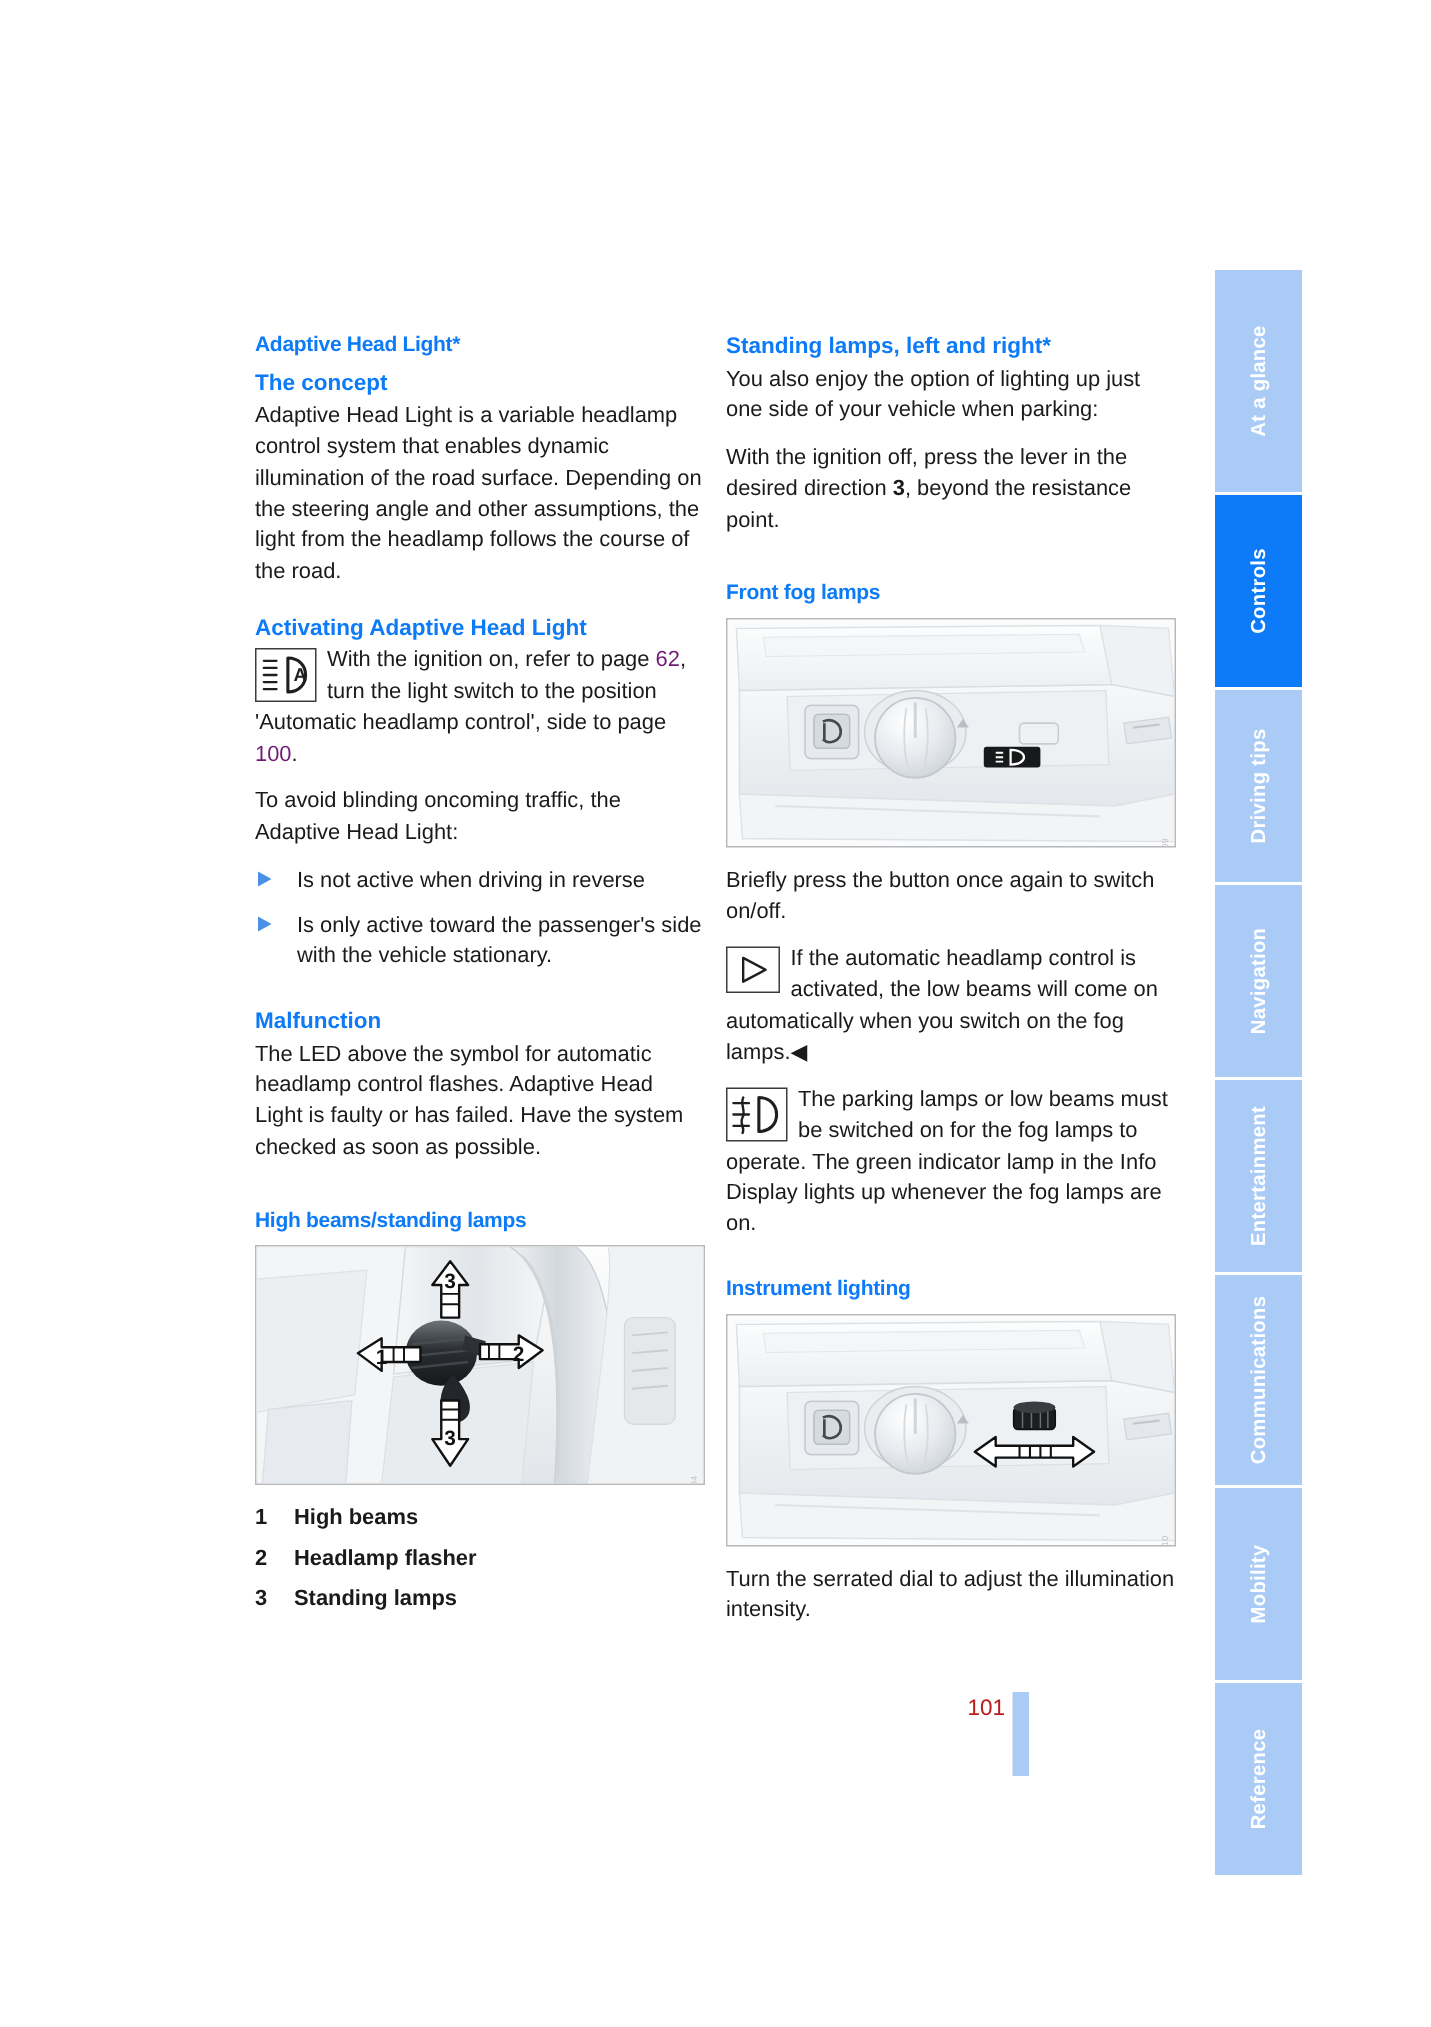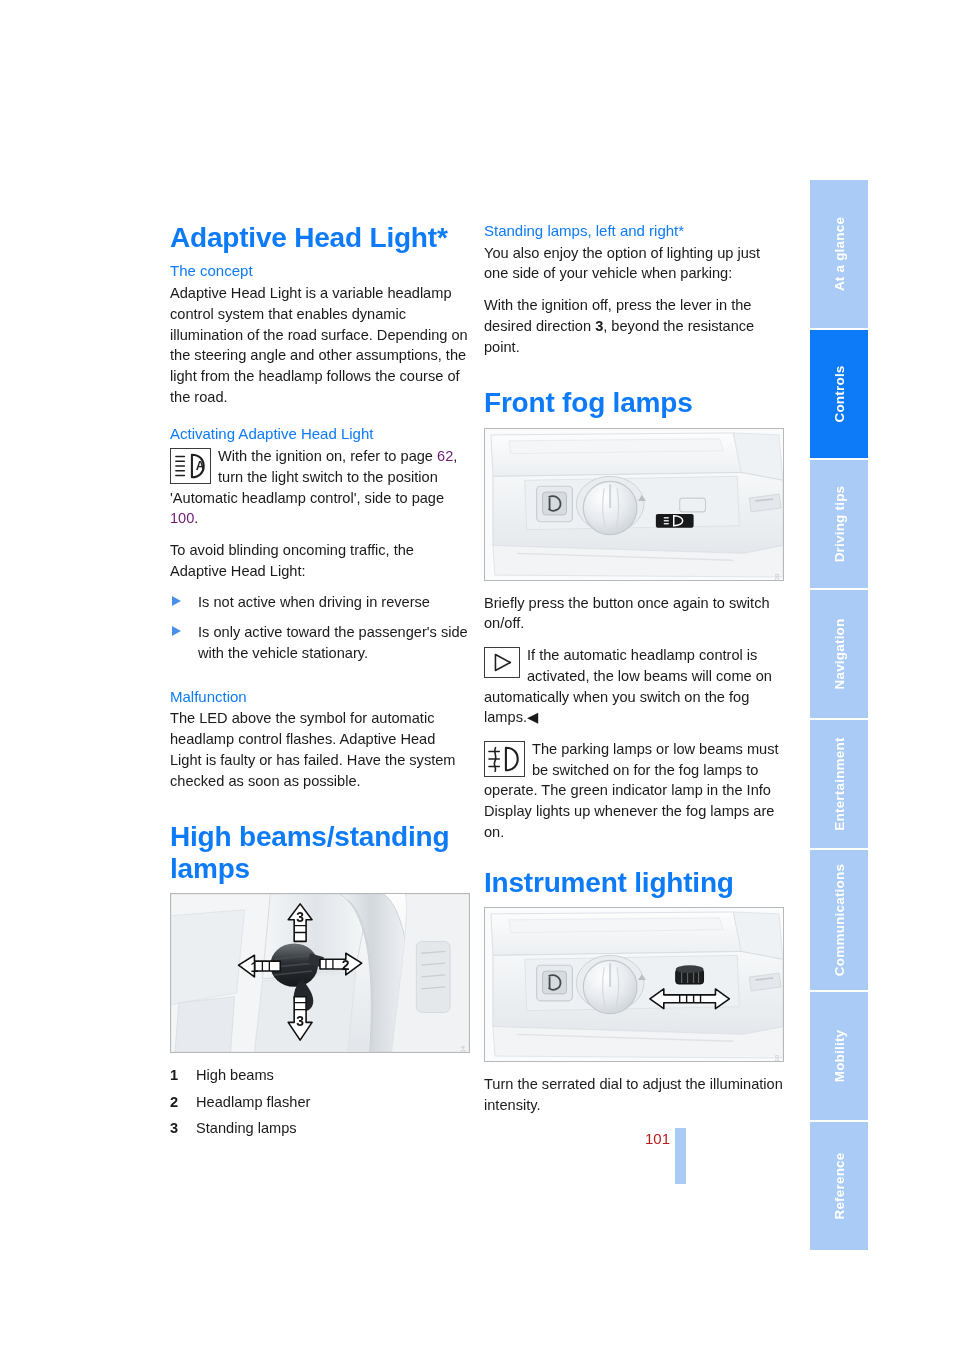--- a/index.html
+++ b/index.html
@@ -48,7 +48,7 @@
 
   h1.sec {
     color: #0d7bf7;
-    font-size: 28px;
+    font-size: 14px;
     font-weight: bold;
     letter-spacing: -.2px;
     margin: 0 0 9px 0;

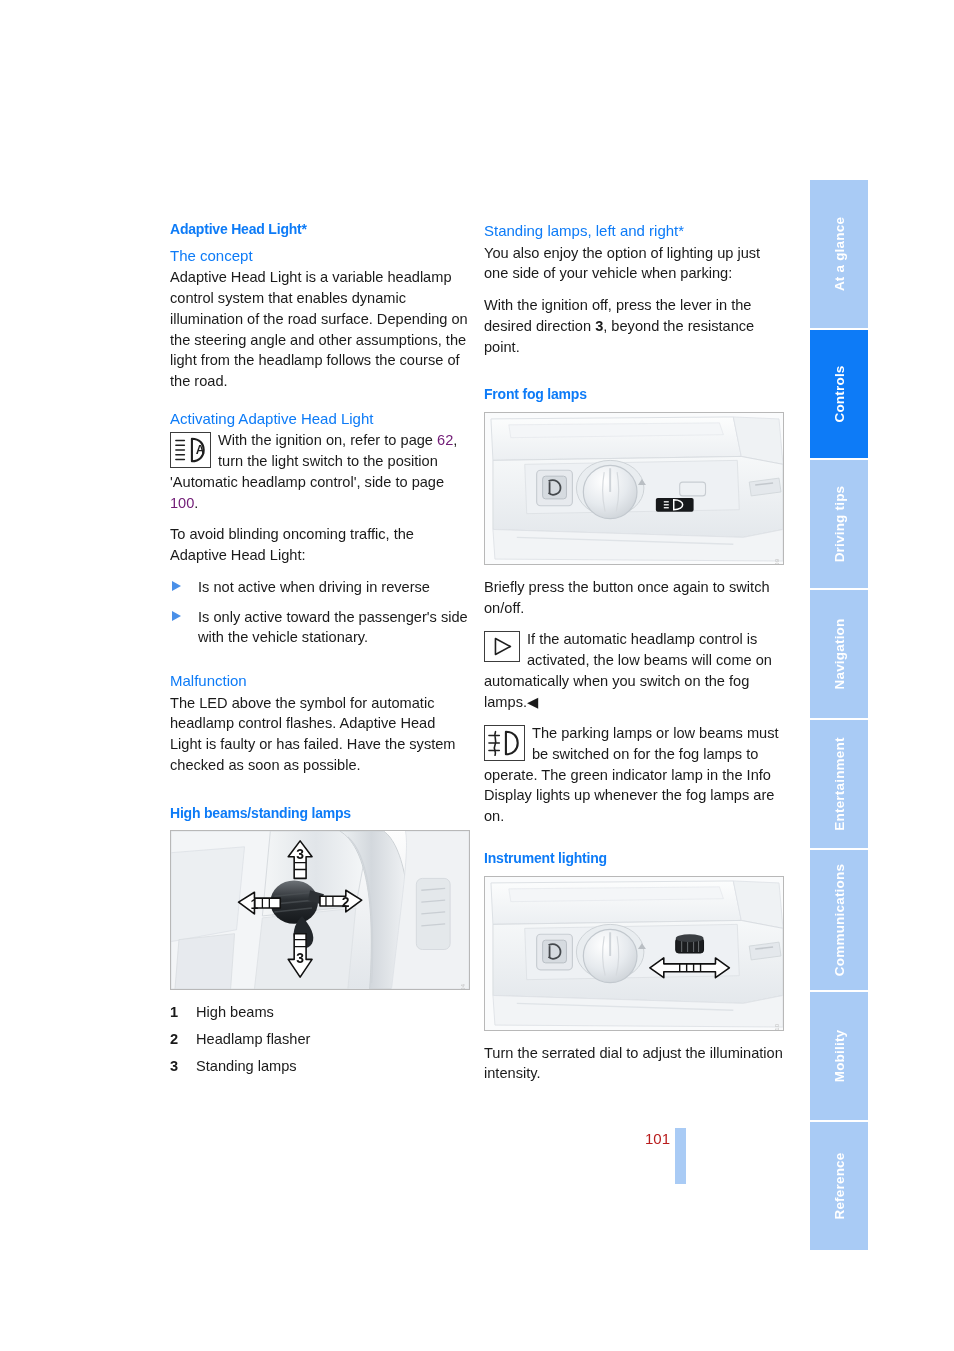--- a/index.html
+++ b/index.html
@@ -57,7 +57,7 @@
   h2.sub {
     color: #0d7bf7;
     font-size: 15px;
-    font-weight: normal;
+    font-weight: bold;
     margin: 0 0 2px 0;
     line-height: 1.25;
   }

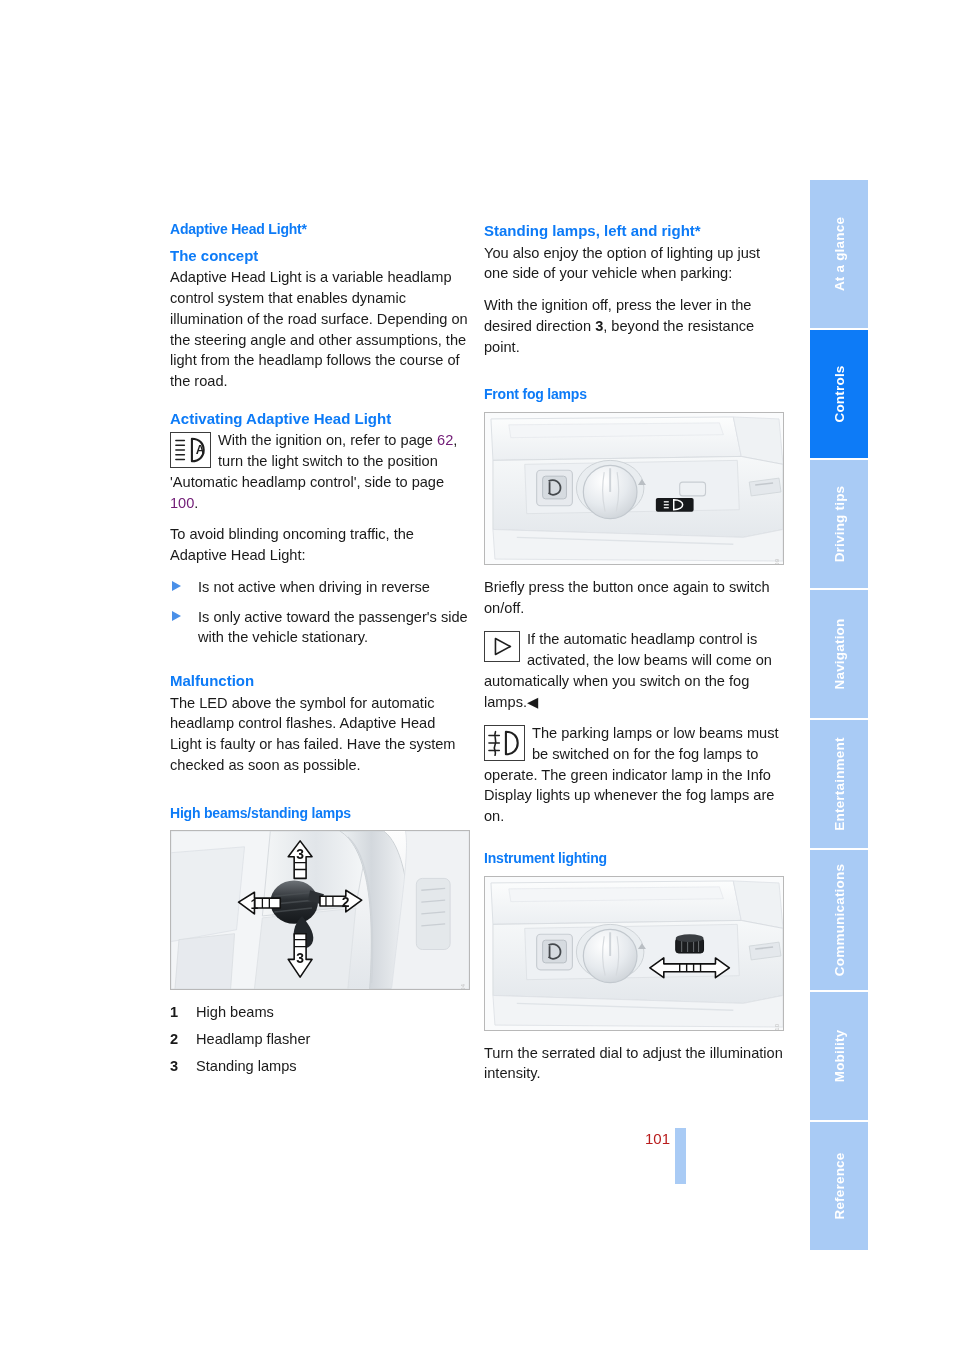--- a/index.html
+++ b/index.html
@@ -125,7 +125,7 @@
   .legend { margin: 0 0 11px 0; }
   .legend-row { display: flex; margin-bottom: 6px; }
   .legend-num { width: 26px; font-weight: bold; }
-  .legend-txt { flex: 1; }
+  .legend-txt { flex: 1; font-weight: bold; }
 
   
   .pagenum {

